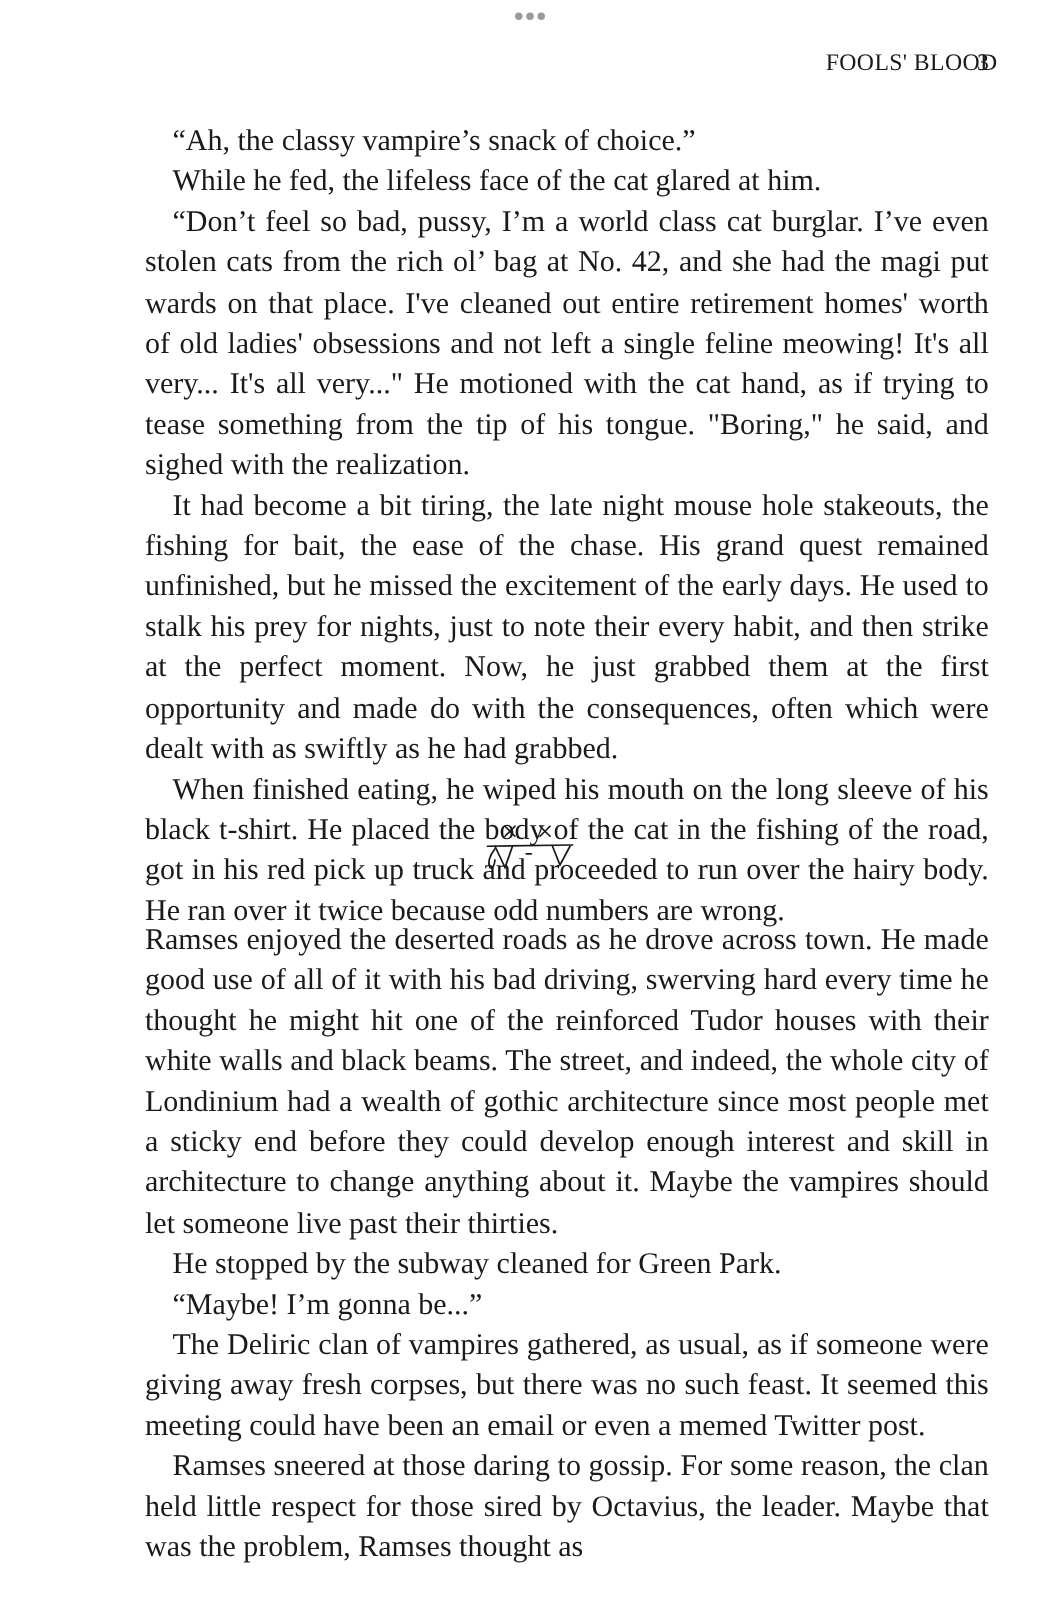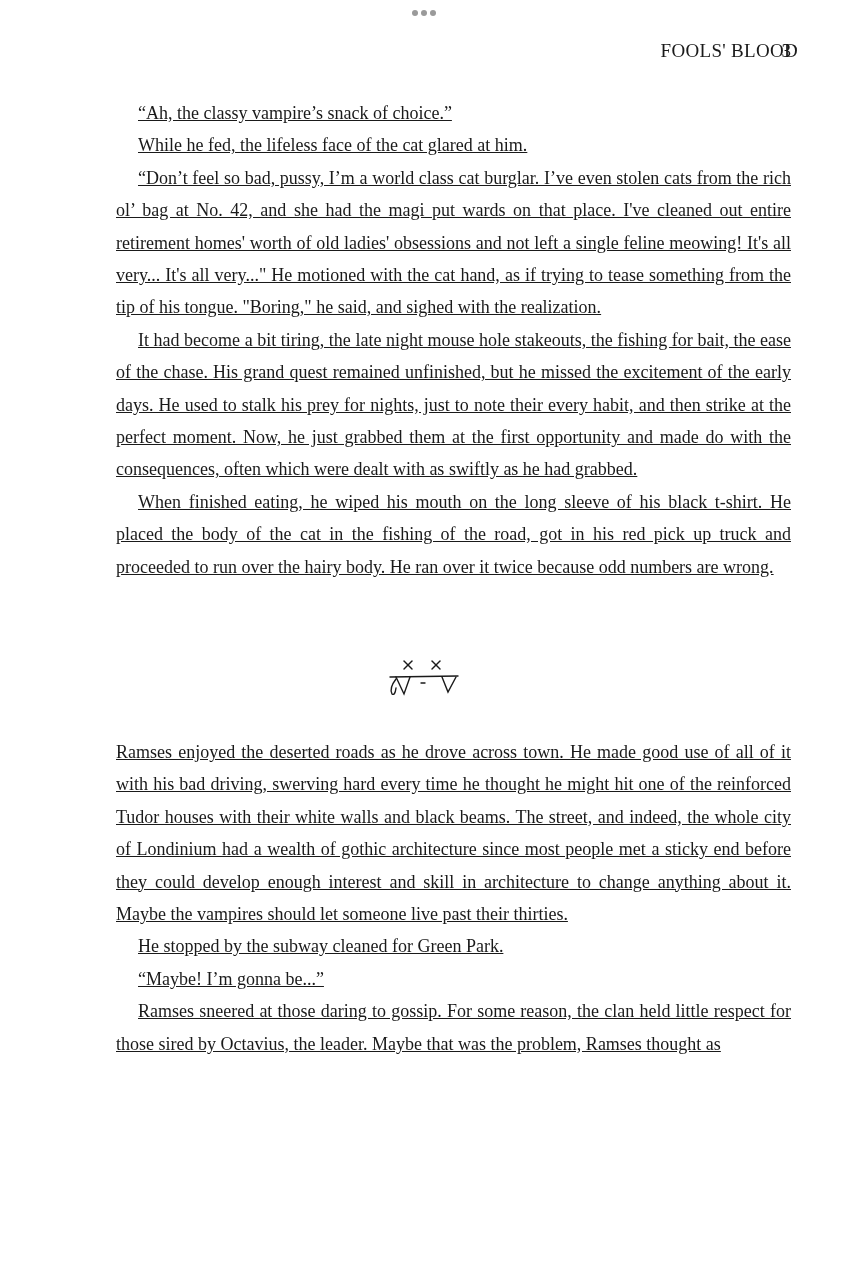--- a/index.html
+++ b/index.html
@@ -52,10 +52,9 @@
     position: absolute;
     left: 116px;
     width: 675px;
-    font-size: 18px;
+    font-size: 24px;
     line-height: 32.4px;
     text-align: justify;
-    text-decoration: underline;
   }
   .text-block p {
     margin: 0;

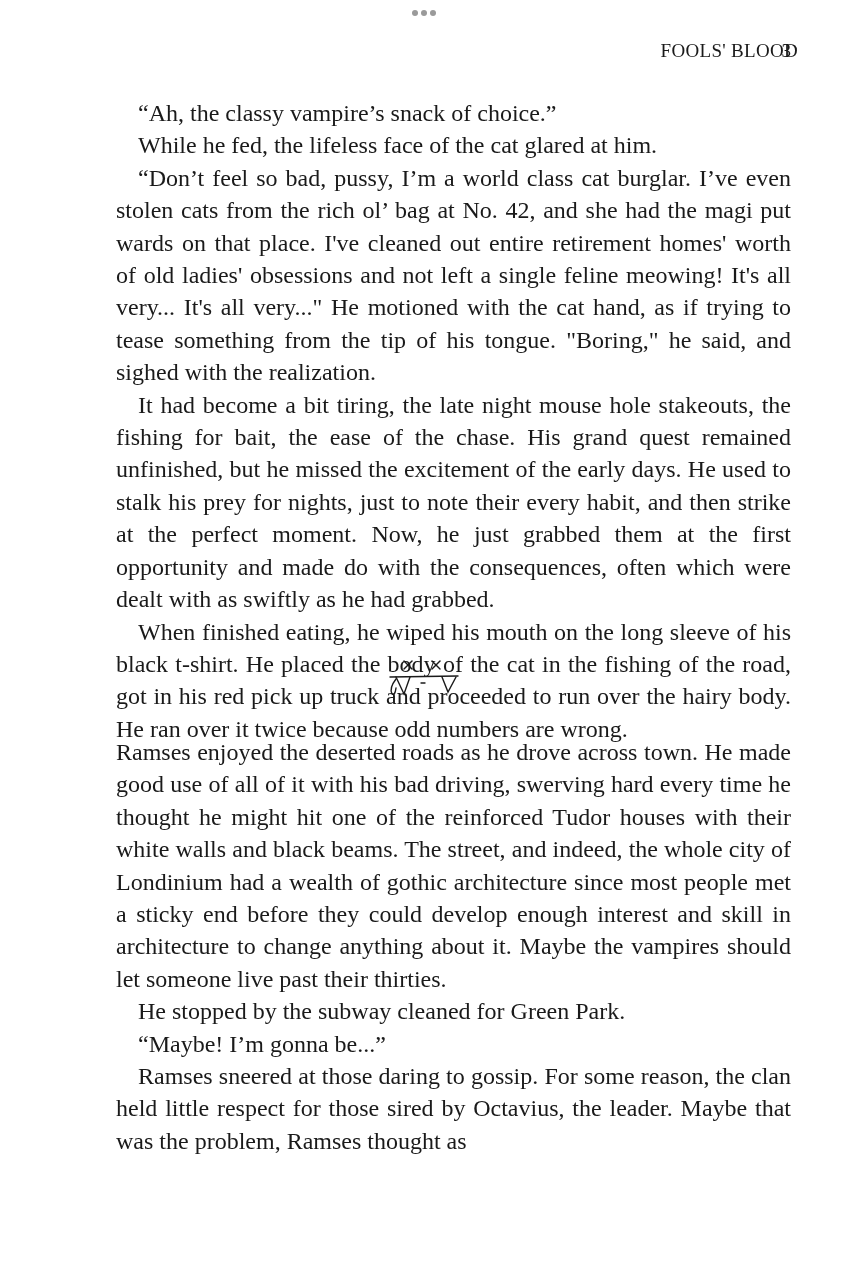--- a/index.html
+++ b/index.html
@@ -114,6 +114,7 @@
   <p class="noindent">Ramses enjoyed the deserted roads as he drove across town. He made good use of all of it with his bad driving, swerving hard every time he thought he might hit one of the reinforced Tudor houses with their white walls and black beams. The street, and indeed, the whole city of Londinium had a wealth of gothic architecture since most people met a sticky end before they could develop enough interest and skill in architecture to change anything about it. Maybe the vampires should let someone live past their thirties.</p>
   <p>He stopped by the subway cleaned for Green Park.</p>
   <p>“Maybe! I’m gonna be...”</p>
+  <p>The Deliric clan of vampires gathered, as usual, as if someone were giving away fresh corpses, but there was no such feast. It seemed this meeting could have been an email or even a memed Twitter post.</p>
   <p>Ramses sneered at those daring to gossip. For some reason, the clan held little respect for those sired by Octavius, the leader. Maybe that was the problem, Ramses thought as</p>
 </div>
 

